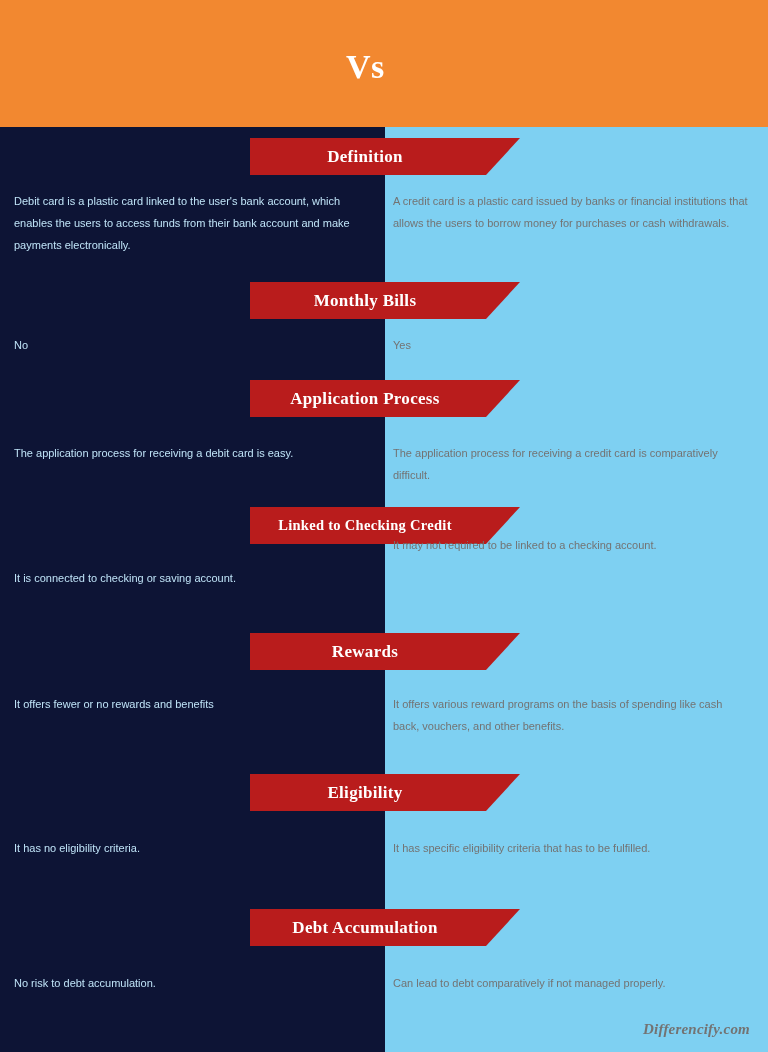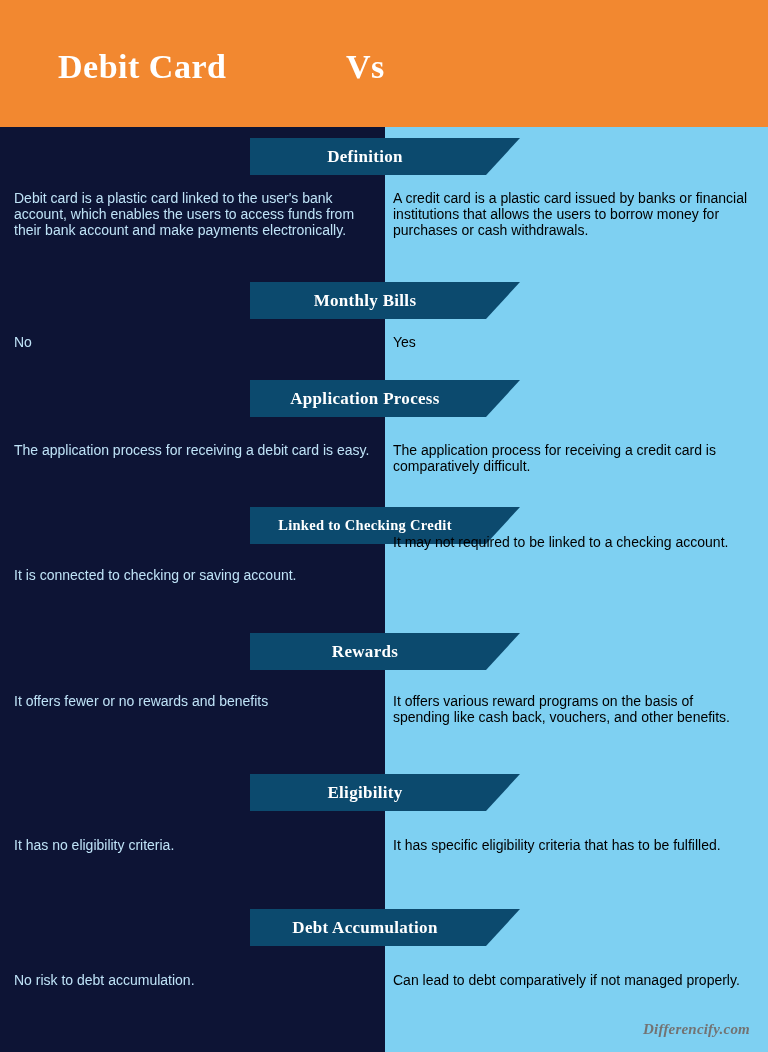--- a/index.html
+++ b/index.html
@@ -123,7 +123,6 @@
 
   <div class="header"></div>
 
-  <div class="header-title title-left">Debit Card</div>
   <div class="header-title title-vs">Vs</div>
 
   <div class="col-left"></div>

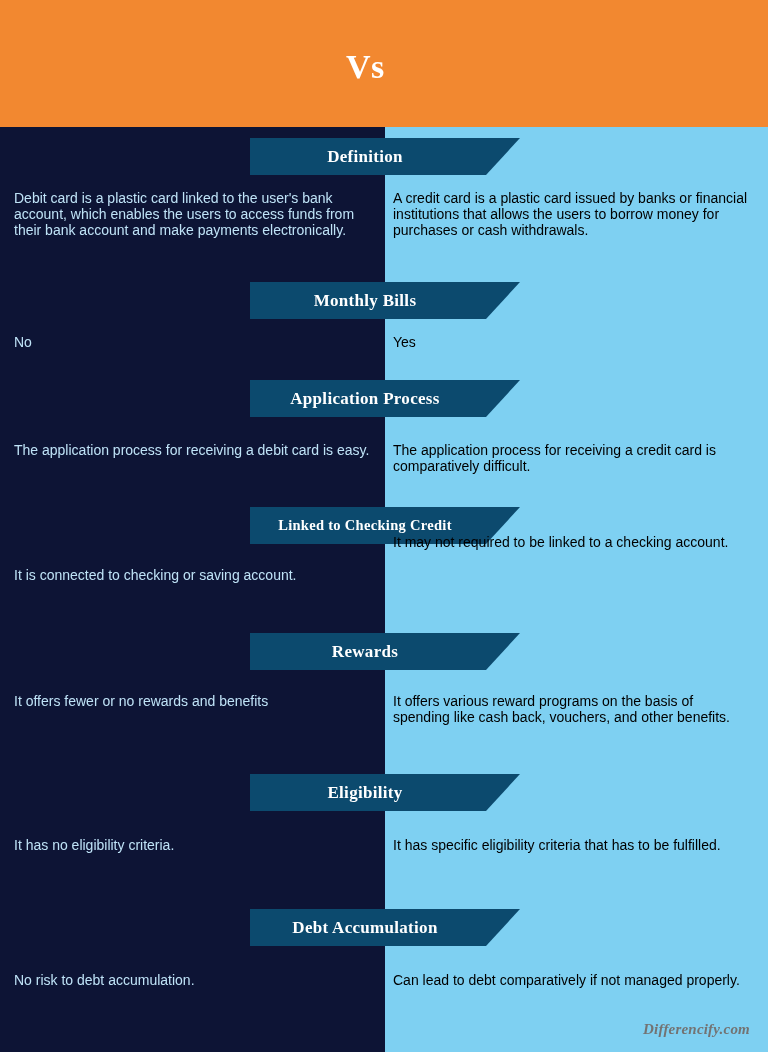--- a/index.html
+++ b/index.html
@@ -65,7 +65,7 @@
     position: absolute;
     left: 250px;
     height: 37px;
-    background: #0c4a6e;
+    background: #b91c1c;
     -webkit-clip-path: polygon(0 0, 100% 0, calc(100% - 34px) 100%, 0 100%);
     clip-path: polygon(0 0, 100% 0, calc(100% - 34px) 100%, 0 100%);
     display: flex;

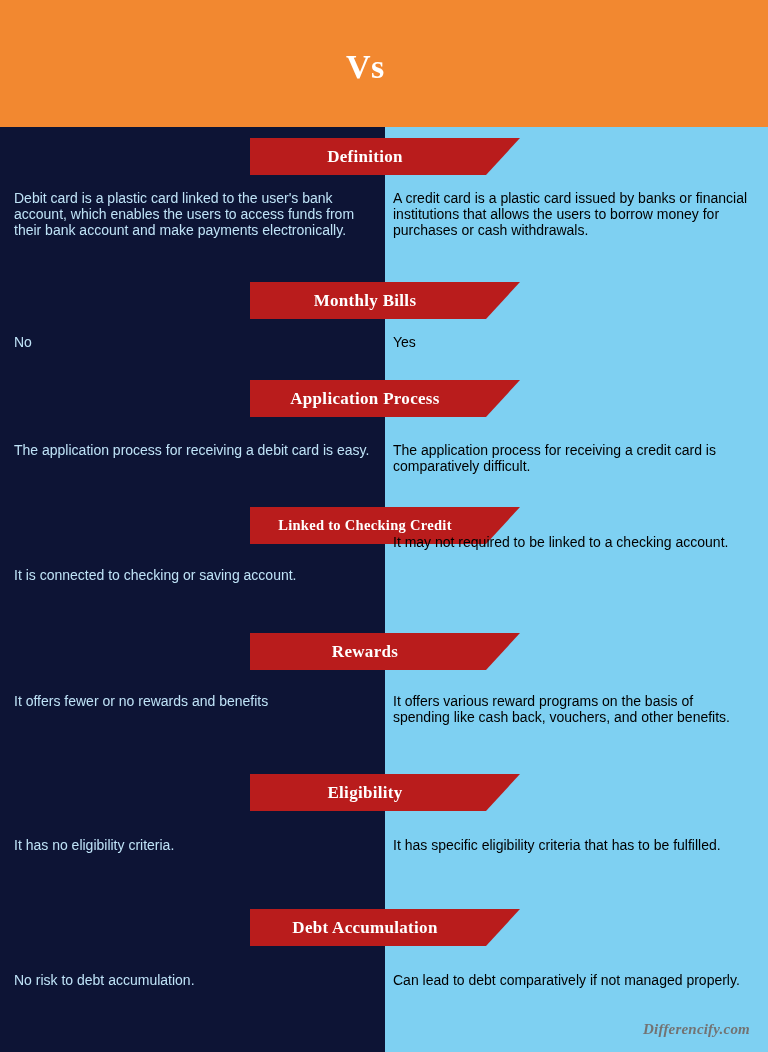--- a/index.html
+++ b/index.html
@@ -88,8 +88,8 @@
   
   .cell {
     position: absolute;
-    font-size: 14px;
-    line-height: 16px;
+    font-size: 11px;
+    line-height: 22px;
   }
   .cell.left {
     left: 14px;

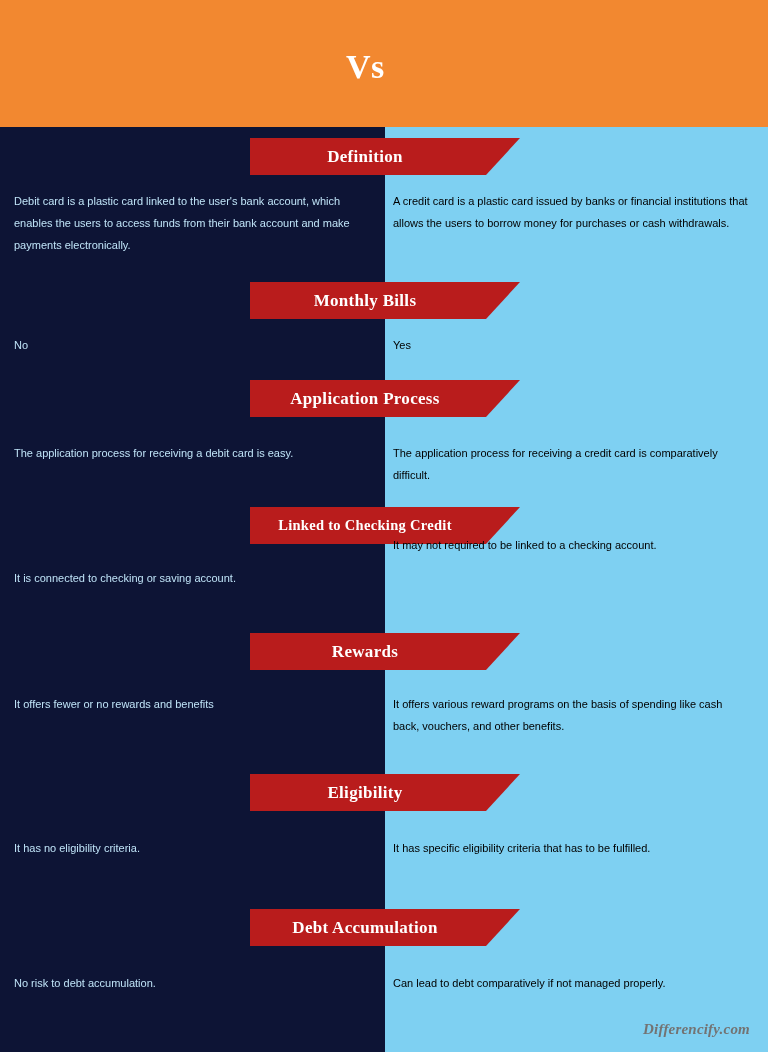--- a/index.html
+++ b/index.html
@@ -99,7 +99,7 @@
   .cell.right {
     left: 393px;
     width: 358px;
-    color: #000000;
+    color: #737373;
   }
 
   

